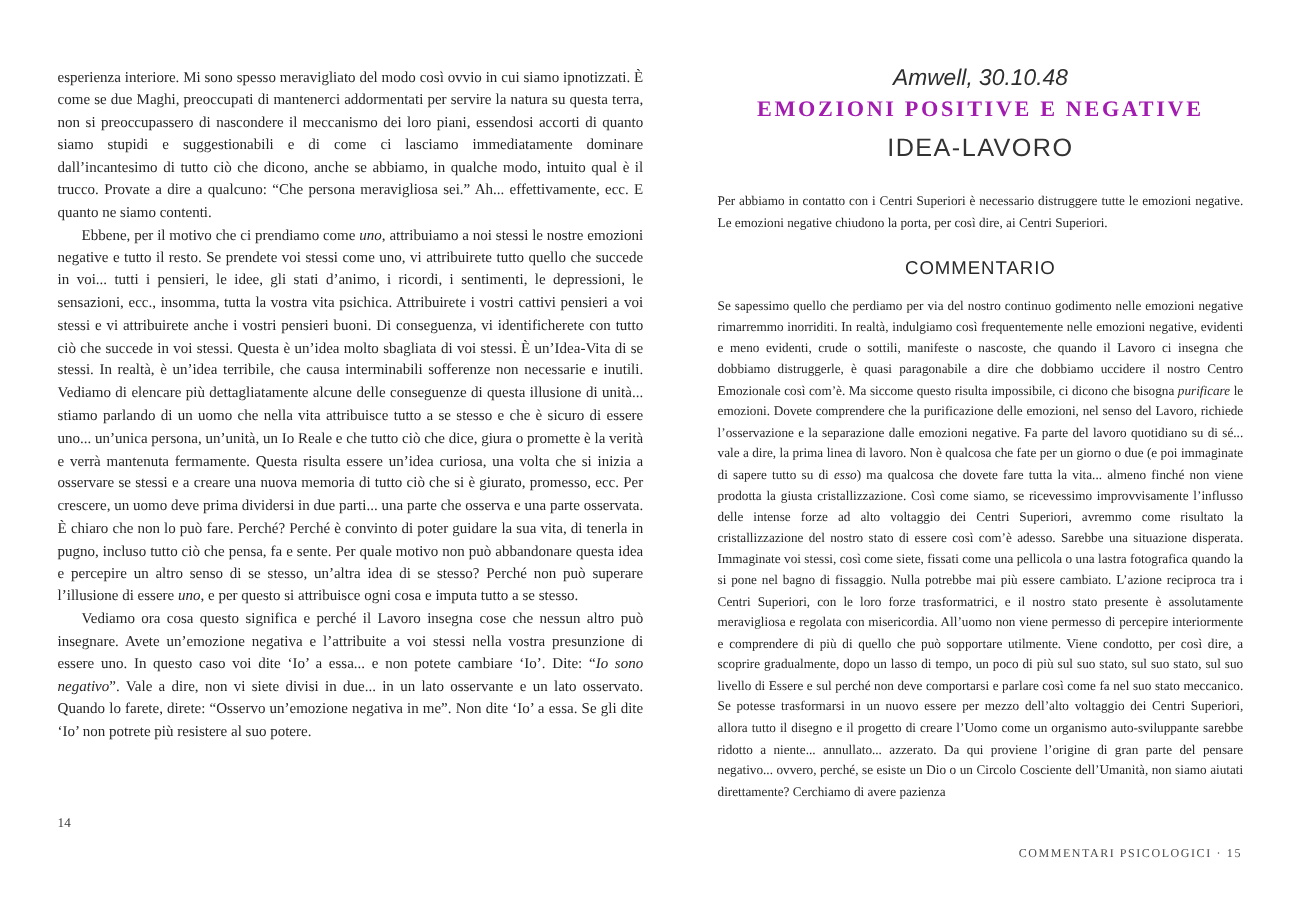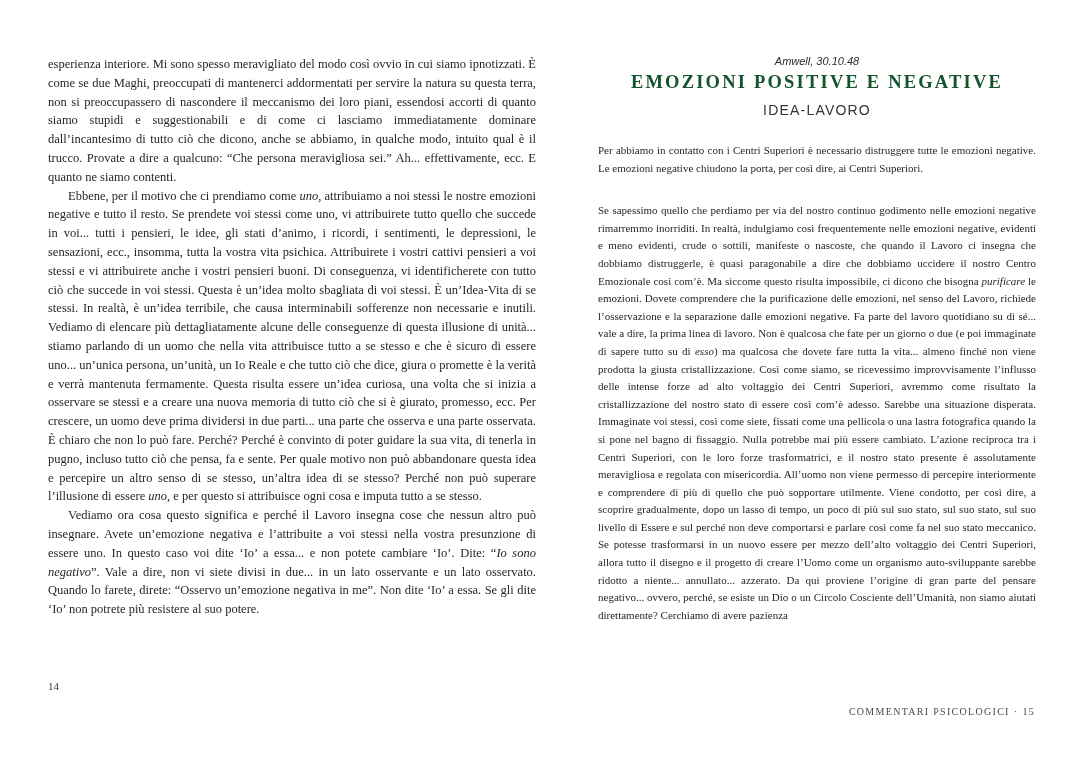--- a/index.html
+++ b/index.html
@@ -41,7 +41,7 @@
     text-align: center;
     font-family: "Liberation Sans", sans-serif;
     font-style: italic;
-    font-size: 11px;
+    font-size: 19px;
     color: #2e2e2e;
   }
   .chapter-title {

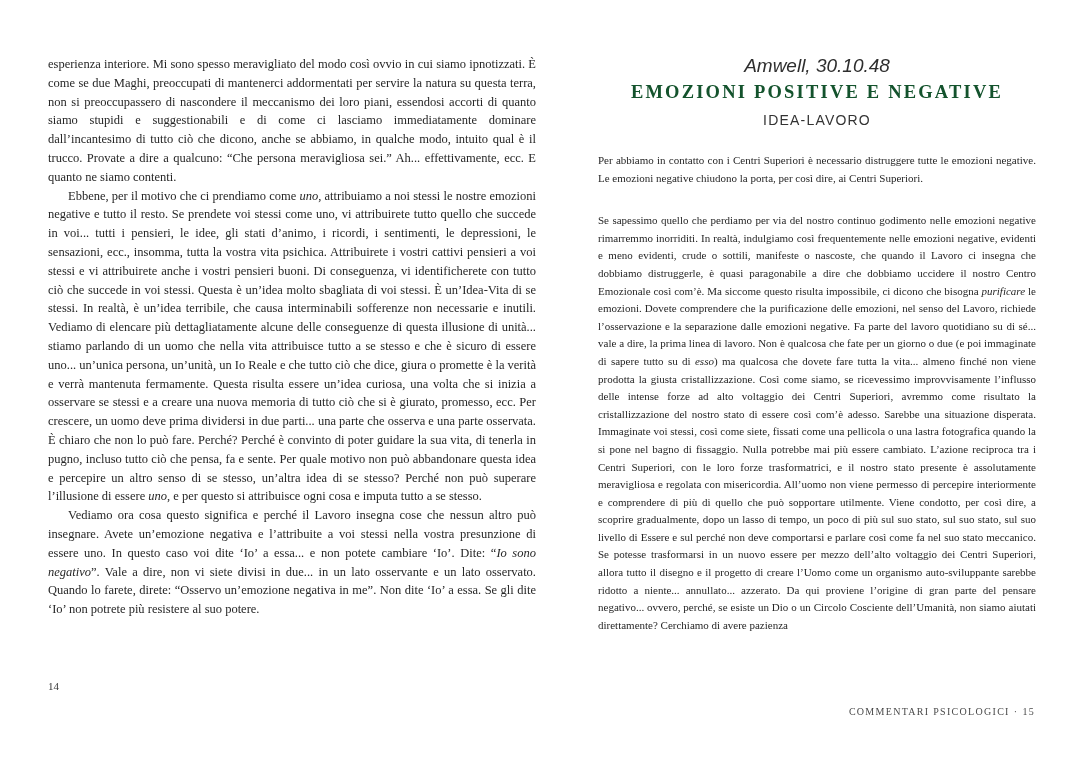--- a/index.html
+++ b/index.html
@@ -50,7 +50,7 @@
     font-weight: 700;
     font-size: 18.5px;
     letter-spacing: 2.2px;
-    color: #14532d;
+    color: #a21caf;
     margin-top: 5px;
   }
   .chapter-subtitle {

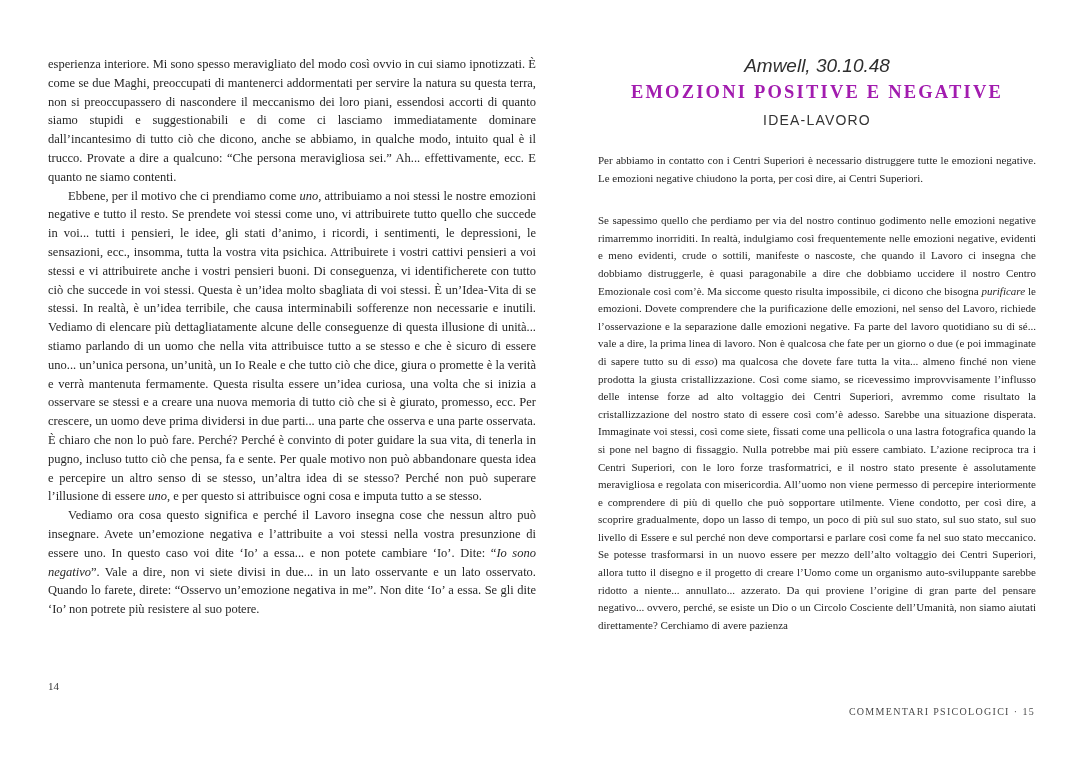--- a/index.html
+++ b/index.html
@@ -56,7 +56,7 @@
   .chapter-subtitle {
     text-align: center;
     font-family: "Liberation Sans", sans-serif;
-    font-size: 14px;
+    font-size: 21px;
     letter-spacing: 1.2px;
     color: #333333;
     margin-top: 9px;

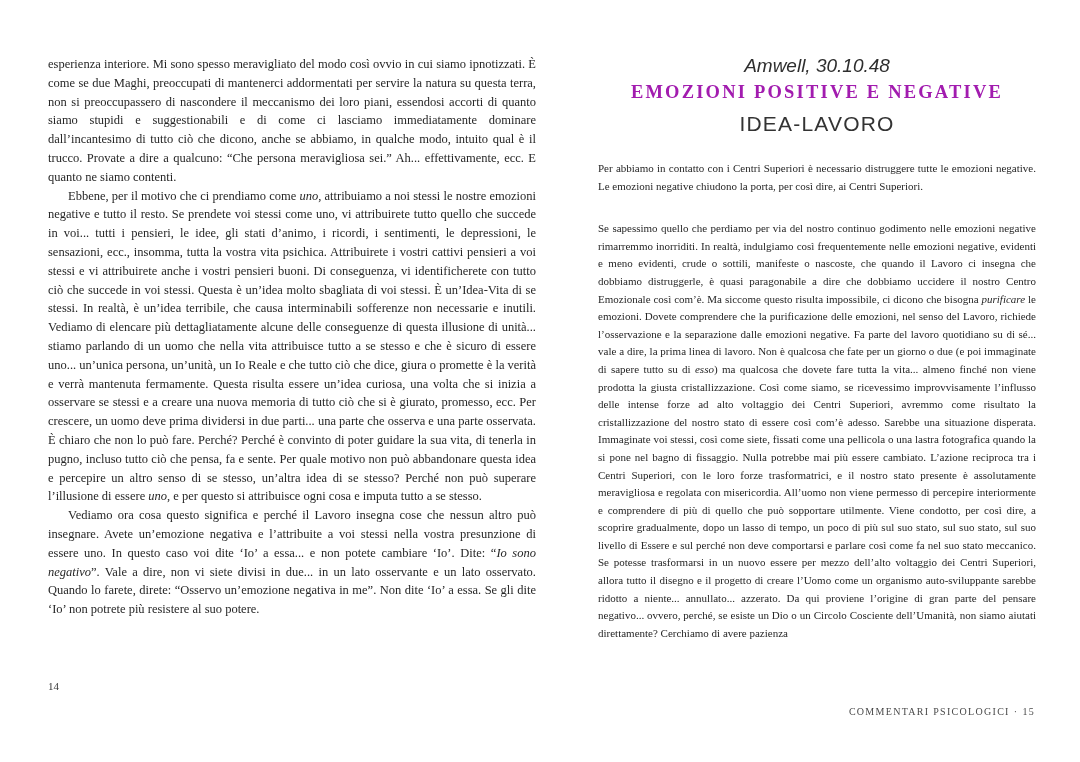--- a/index.html
+++ b/index.html
@@ -118,6 +118,7 @@
     <div class="intro">
       <p>Per abbiamo in contatto con i Centri Superiori è necessario distruggere tutte le emozioni negative. Le emozioni negative chiudono la porta, per così dire, ai Centri Superiori.</p>
     </div>
+    <div class="section-heading">COMMENTARIO</div>
     <div class="body-serif commentary">
         <p><span>Se sapessimo quello che perdiamo per via del nostro continuo godimento nelle emozioni negative rimarremmo inorriditi. In realtà, indulgiamo così frequentemente nelle emozioni negative, evidenti e meno evidenti, crude o sottili, manifeste o nascoste, che quando il Lavoro ci insegna che dobbiamo distruggerle, è quasi paragonabile a dire che dobbiamo uccidere il nostro Centro Emozionale così com’è. Ma siccome questo risulta impossibile, ci dicono che bisogna </span><i>purificare</i><span> le emozioni. Dovete comprendere che la purificazione delle emozioni, nel senso del Lavoro, richiede l’osservazione e la separazione dalle emozioni negative. Fa parte del lavoro quotidiano su di sé... vale a dire, la prima linea di lavoro. Non è qualcosa che fate per un giorno o due (e poi immaginate di sapere tutto su di </span><i>esso</i><span>) ma qualcosa che dovete fare tutta la vita... almeno finché non viene prodotta la giusta cristallizzazione. Così come siamo, se ricevessimo improvvisamente l’influsso delle intense forze ad alto voltaggio dei Centri Superiori, avremmo come risultato la cristallizzazione del nostro stato di essere così com’è adesso. Sarebbe una situazione disperata. Immaginate voi stessi, così come siete, fissati come una pellicola o una lastra fotografica quando la si pone nel bagno di fissaggio. Nulla potrebbe mai più essere cambiato. L’azione reciproca tra i Centri Superiori, con le loro forze trasformatrici, e il nostro stato presente è assolutamente meravigliosa e regolata con misericordia. All’uomo non viene permesso di percepire interiormente e comprendere di più di quello che può sopportare utilmente. Viene condotto, per così dire, a scoprire gradualmente, dopo un lasso di tempo, un poco di più sul suo stato, sul suo stato, sul suo livello di Essere e sul perché non deve comportarsi e parlare così come fa nel suo stato meccanico. Se potesse trasformarsi in un nuovo essere per mezzo dell’alto voltaggio dei Centri Superiori, allora tutto il disegno e il progetto di creare l’Uomo come un organismo auto-sviluppante sarebbe ridotto a niente... annullato... azzerato. Da qui proviene l’origine di gran parte del pensare negativo... ovvero, perché, se esiste un Dio o un Circolo Cosciente dell’Umanità, non siamo aiutati direttamente? Cerchiamo di avere pazienza</span></p>
       </div>

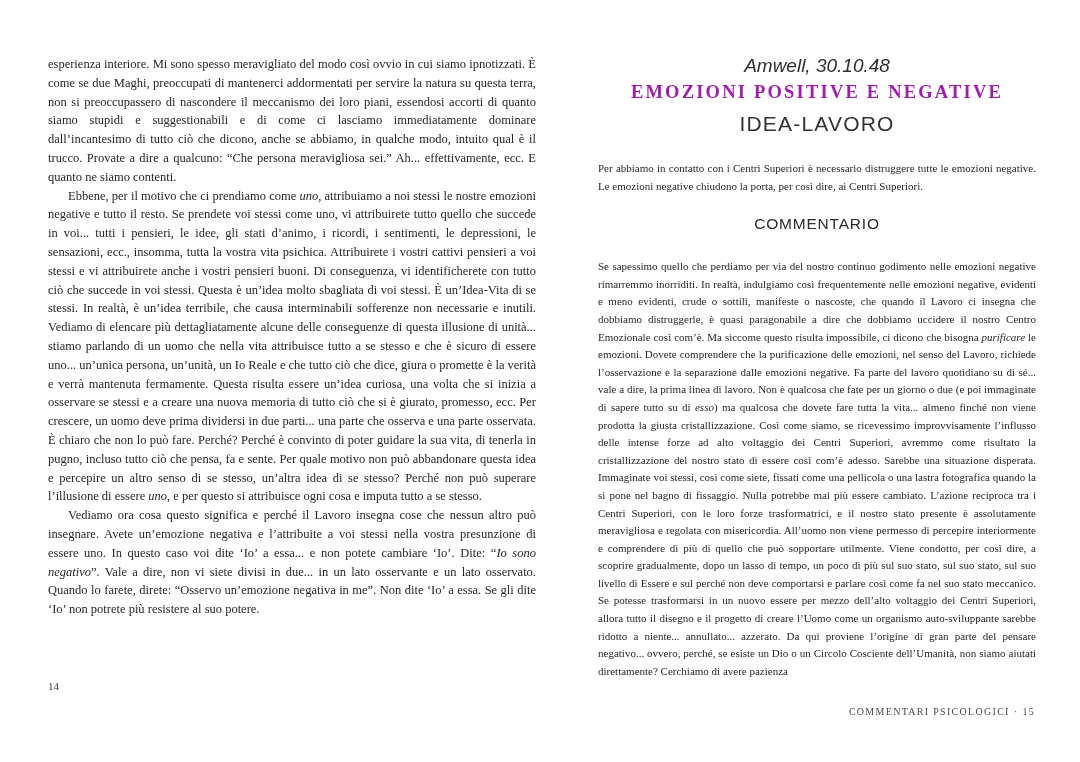--- a/index.html
+++ b/index.html
@@ -76,7 +76,7 @@
     color: #2b2b2b;
     margin-top: 20px;
   }
-  .commentary { margin-top: 25px; }
+  .commentary { margin-top: 14px; }
   .footer-left {
     position: absolute;
     left: 48px;

